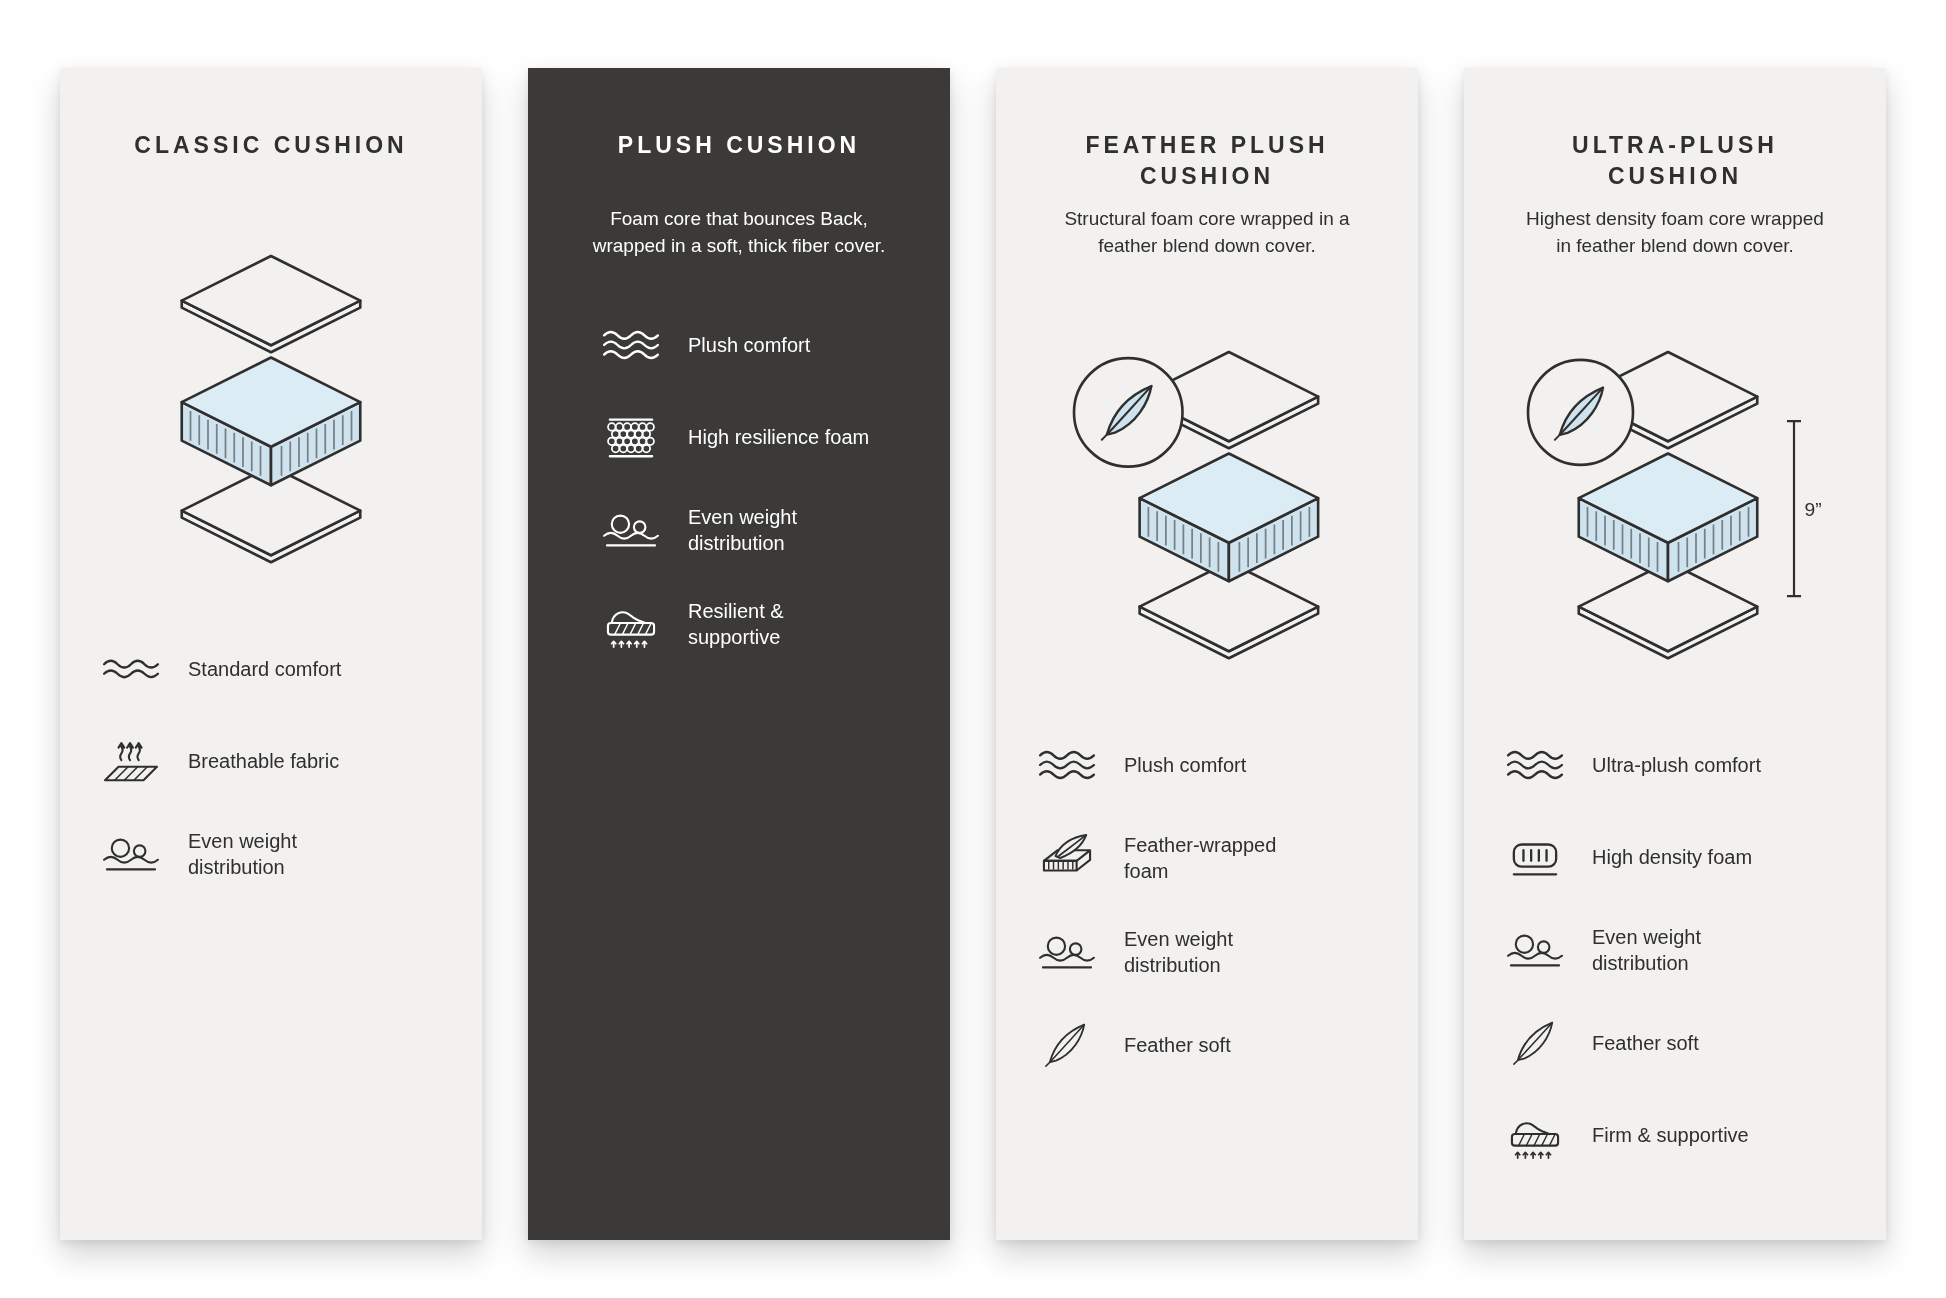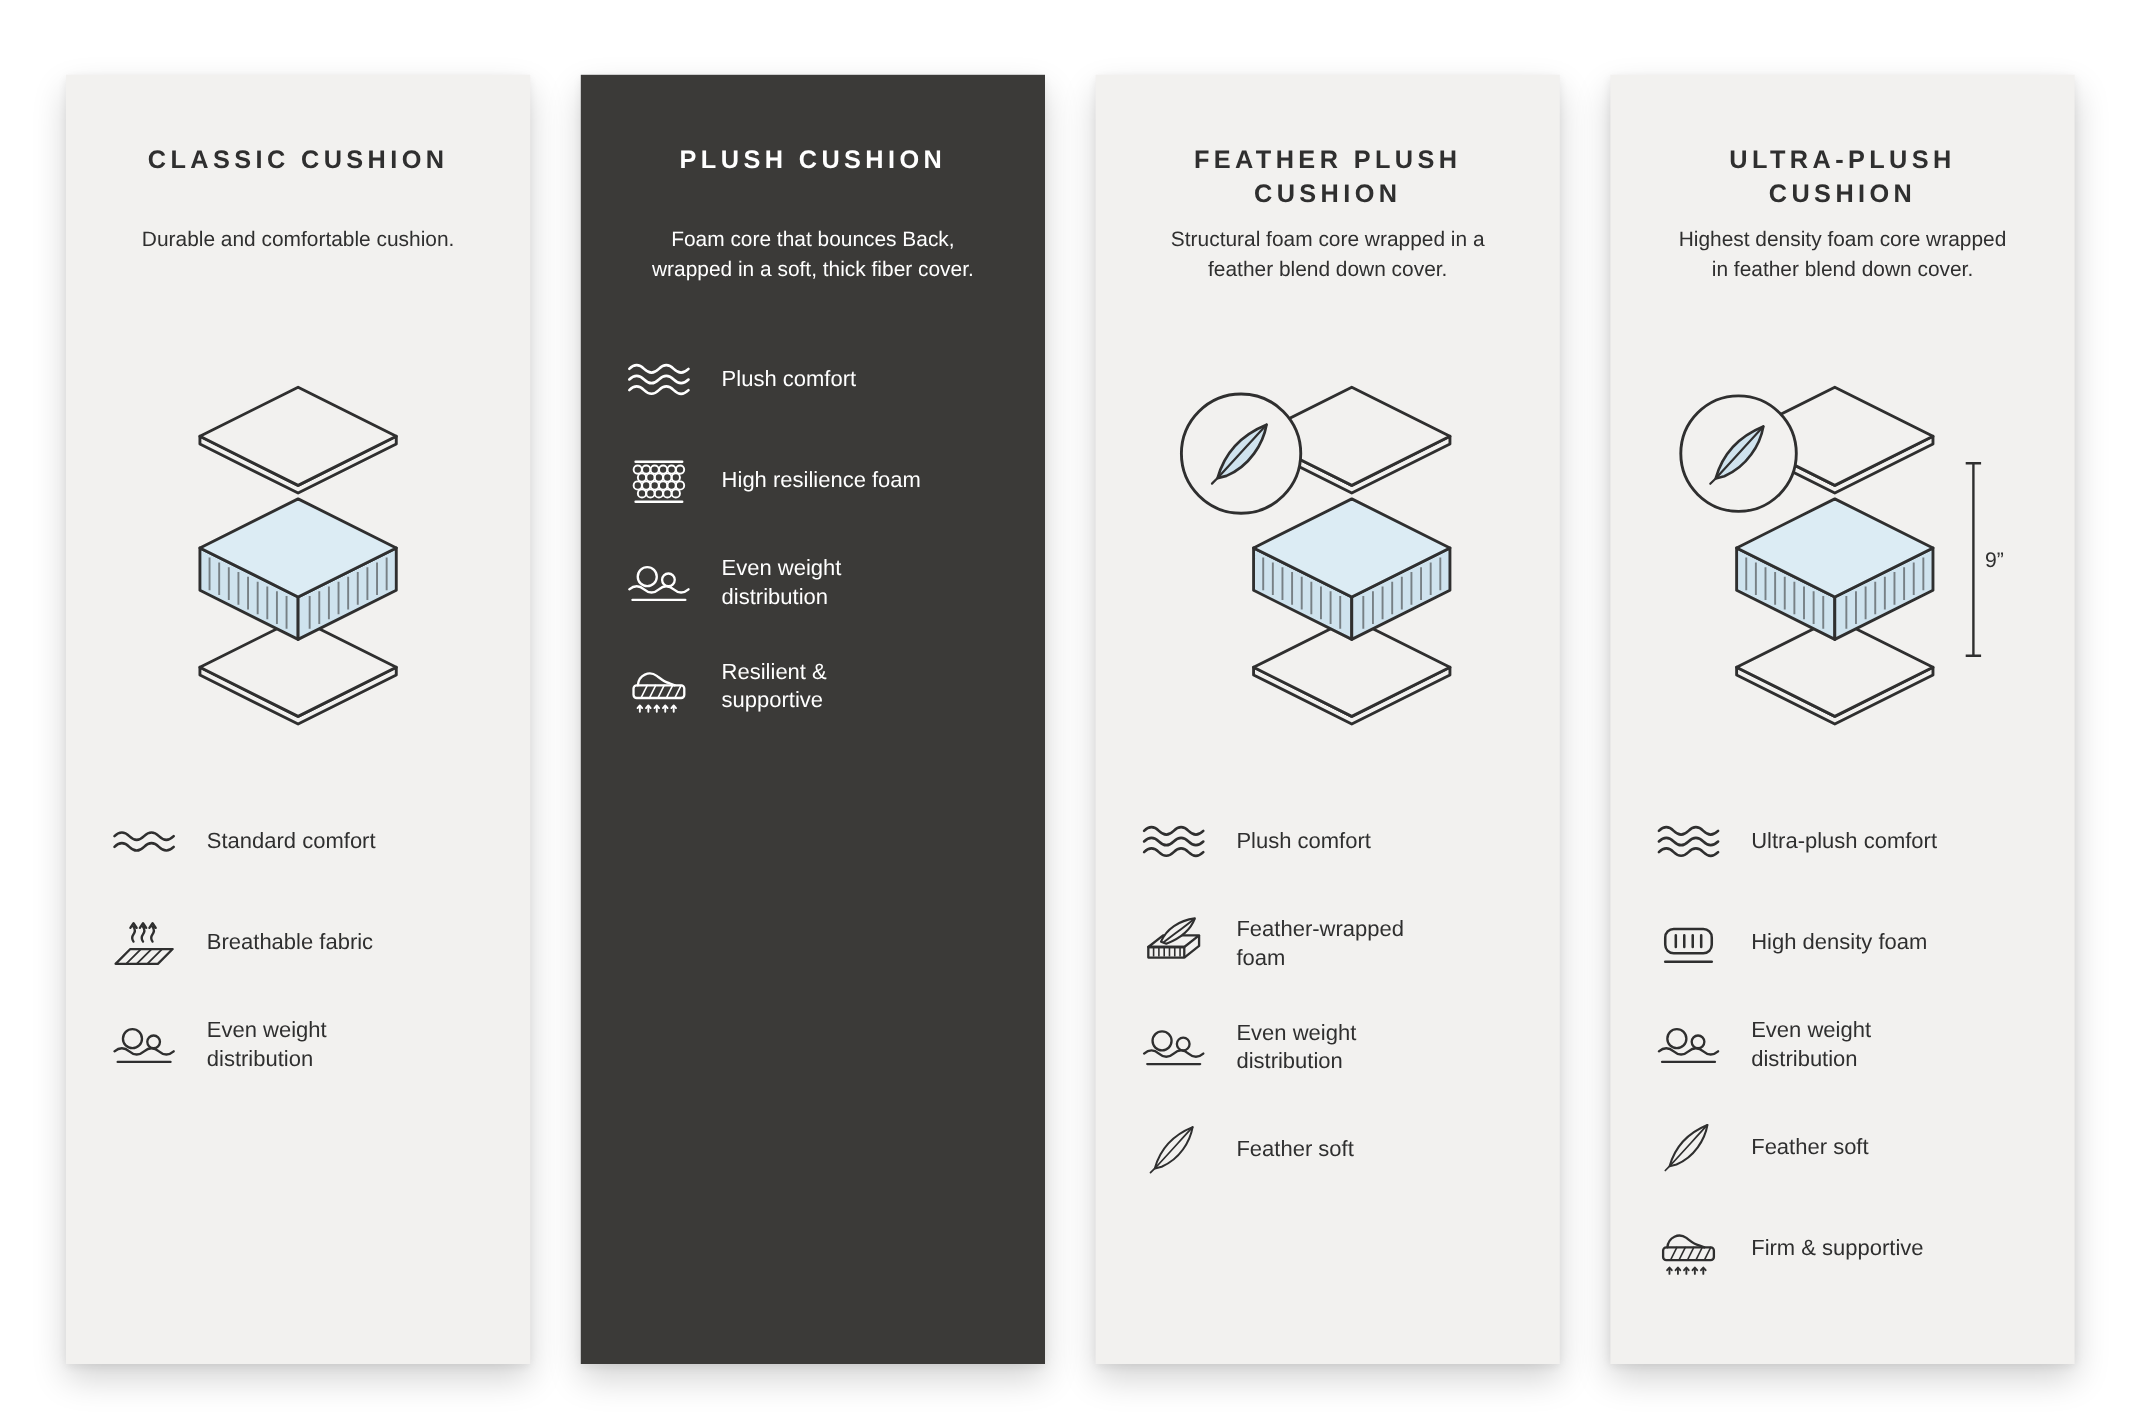--- a/index.html
+++ b/index.html
@@ -22,7 +22,7 @@
     display:flex; flex-direction:column;
   }
   .card.light { --card-bg:#f2f1ef; --slab-fill:#f2f1ef; color:#2f2f2f; }
-  .card.dark  { --card-bg:#3b3a38; --slab-fill:#3b3a38; color:#ffffff; }
+  .card.dark  { --card-bg:#3b3a38; --slab-fill:#3b3a38; color:#ffffff;align-items:center; }
   .card-title {
     font-size:23px; font-weight:700; letter-spacing:4px;
     text-align:center; line-height:1.35;

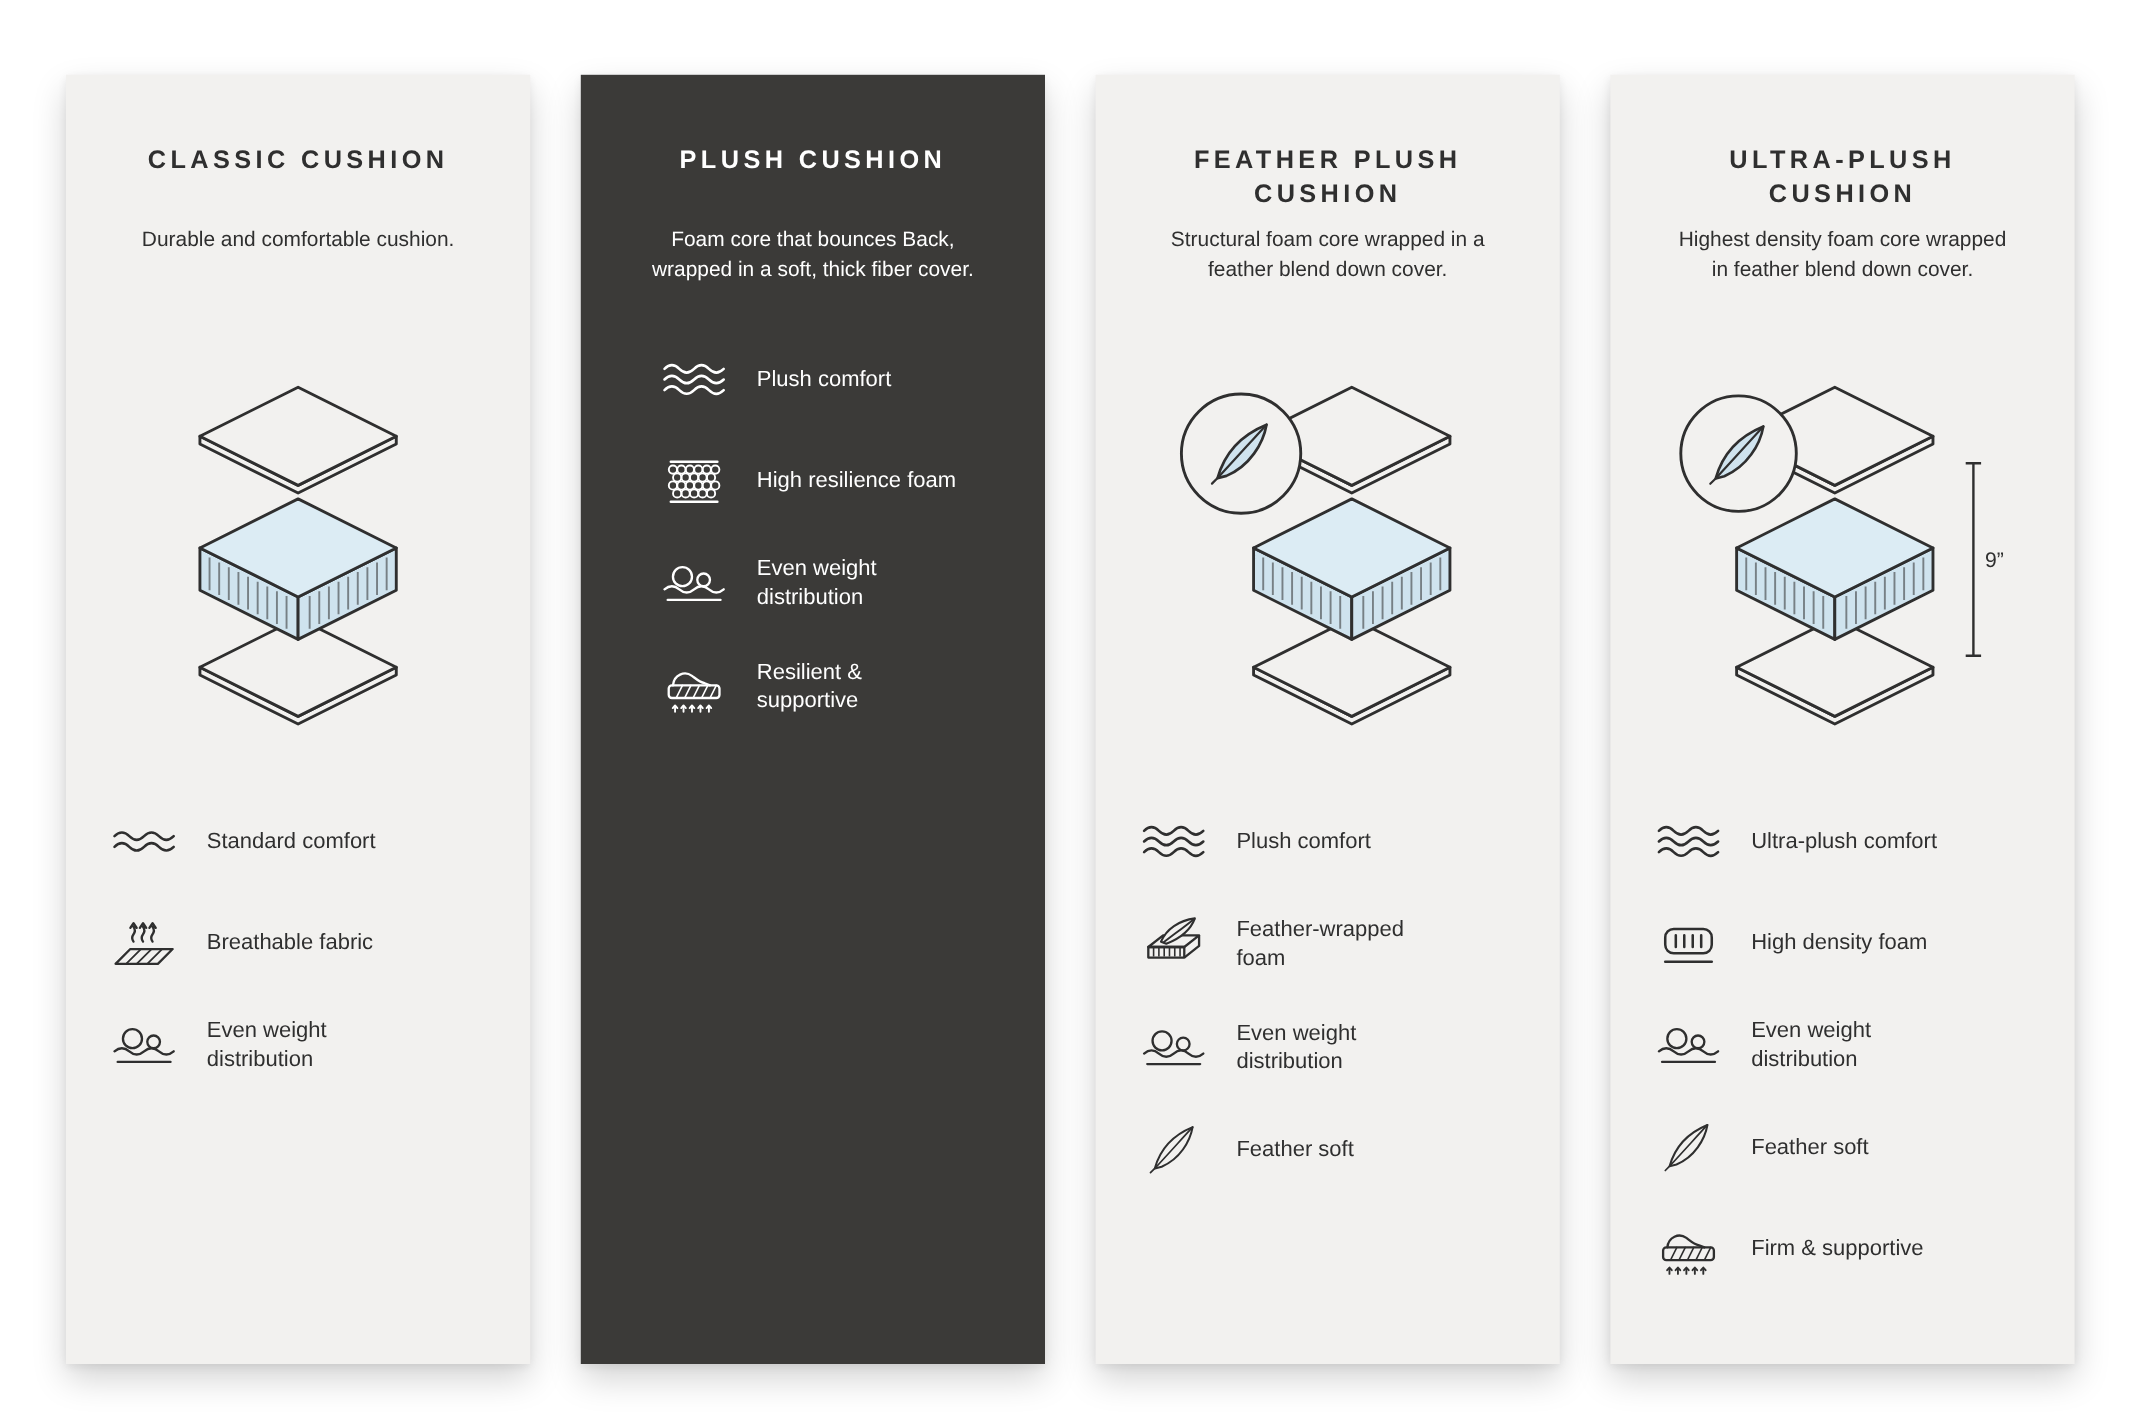--- a/index.html
+++ b/index.html
@@ -174,7 +174,6 @@
 
   <section class="card light">
     <h2 class="card-title">CLASSIC CUSHION</h2>
-    <p class="card-desc">Durable and comfortable cushion.</p>
     <div class="diagram">
       <svg class="diagram-svg" viewBox="0 0 400 380">
         <use href="#sym-cushion" x="70" y="4" width="260" height="368"></use>

